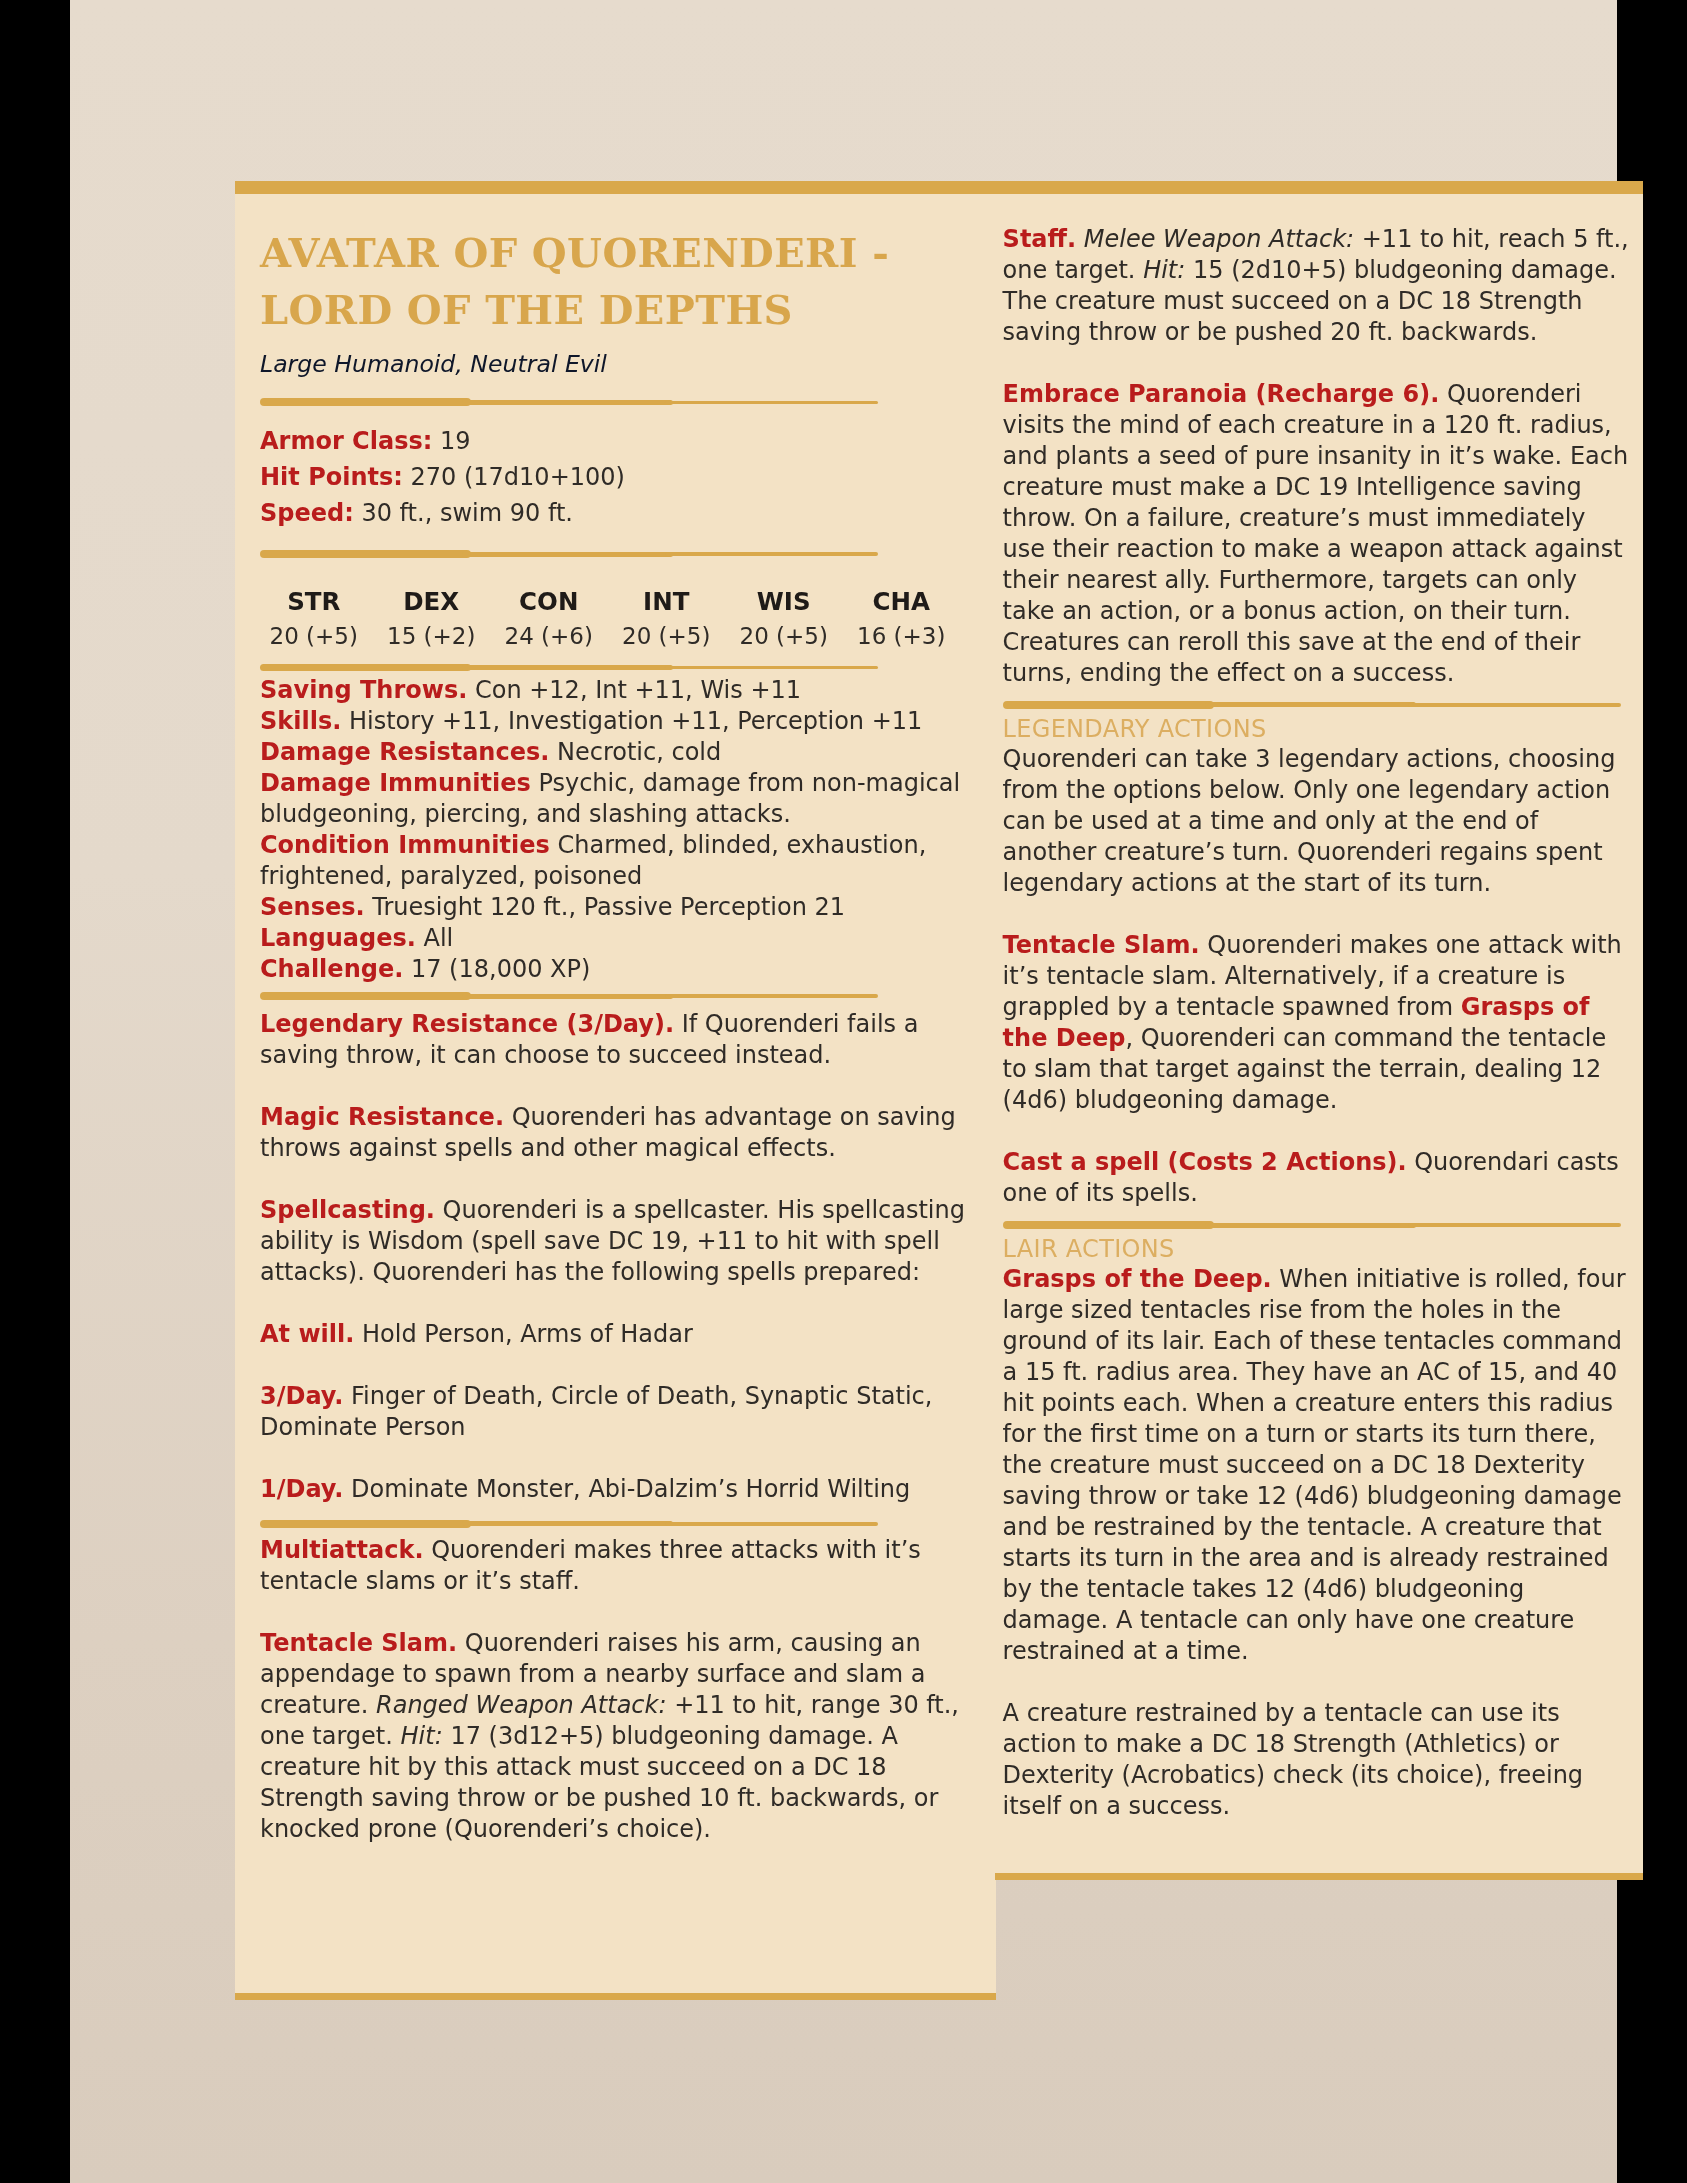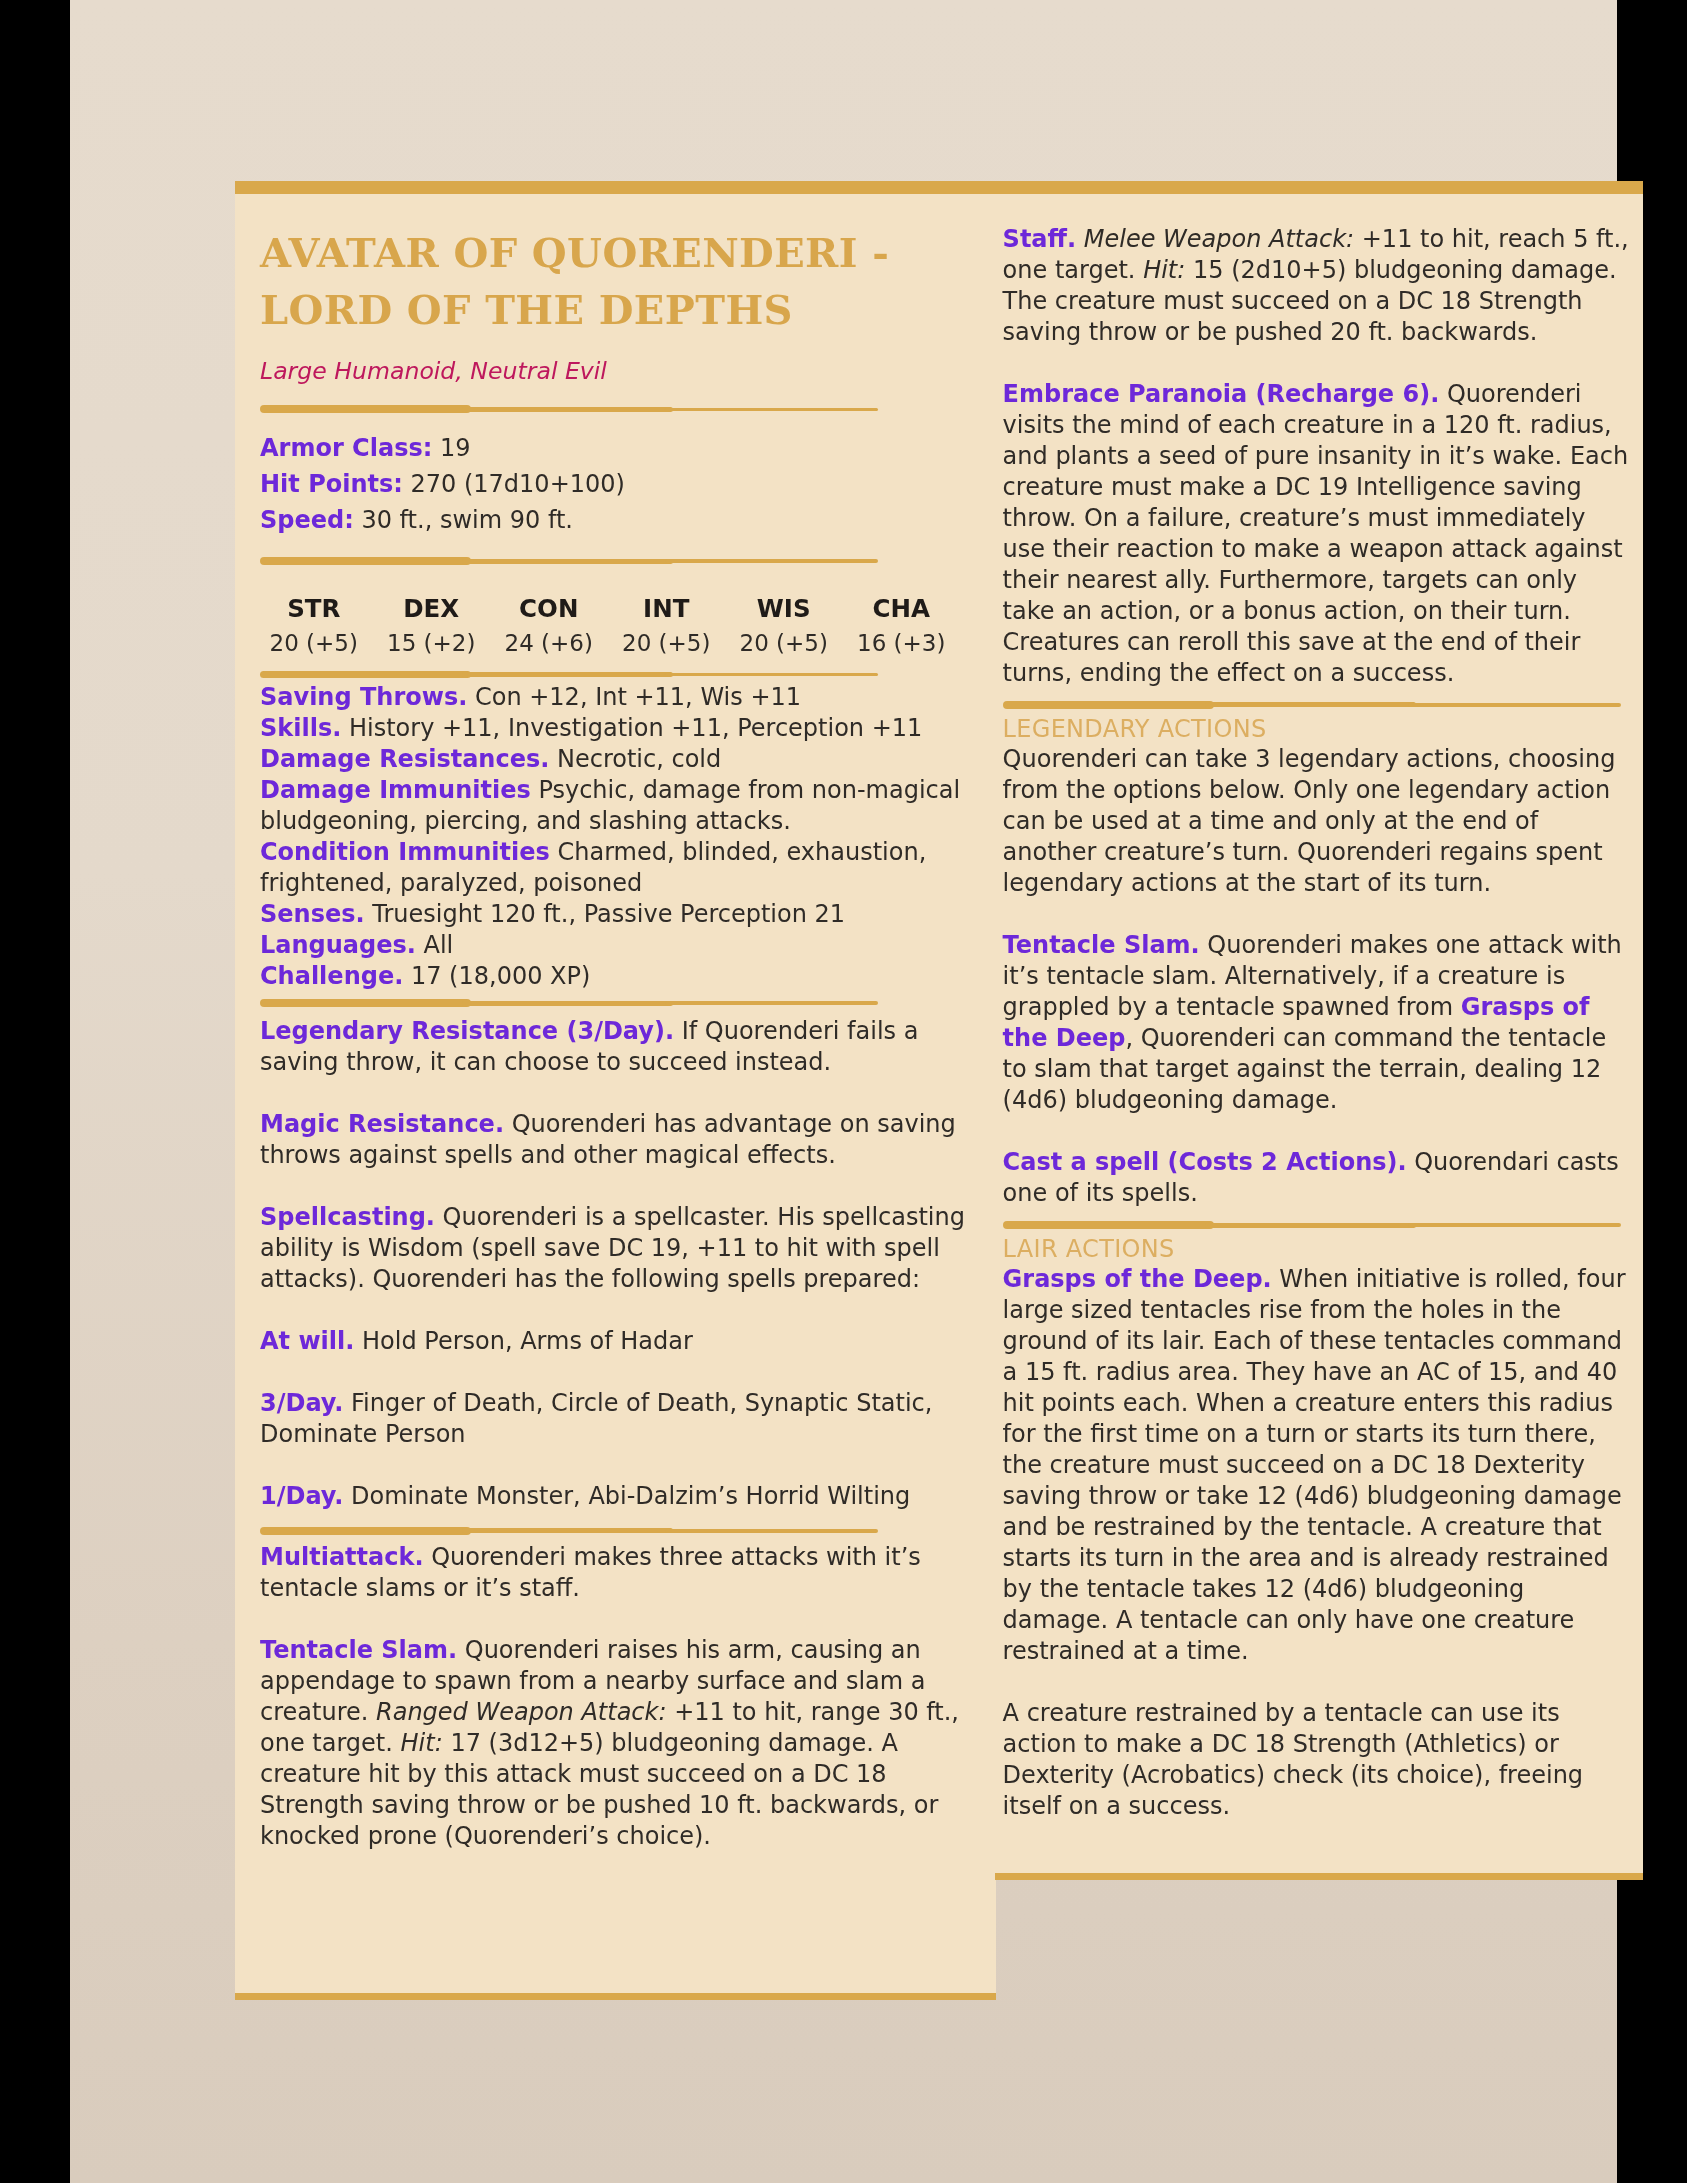--- a/index.html
+++ b/index.html
@@ -31,7 +31,7 @@
   .rule .c { left: 405px; width: 213px; height: 3.4px; margin-top: -1.7px; }
 
   .txt { font-size: 24px; line-height: 31px; color: #2f2b27; }
-  .txt b { color: #6d28d9; }
+  .txt b { color: #b91c1c; }
   .line { display: block; }
   .para { margin: 0; }
   .gap { height: 31px; }

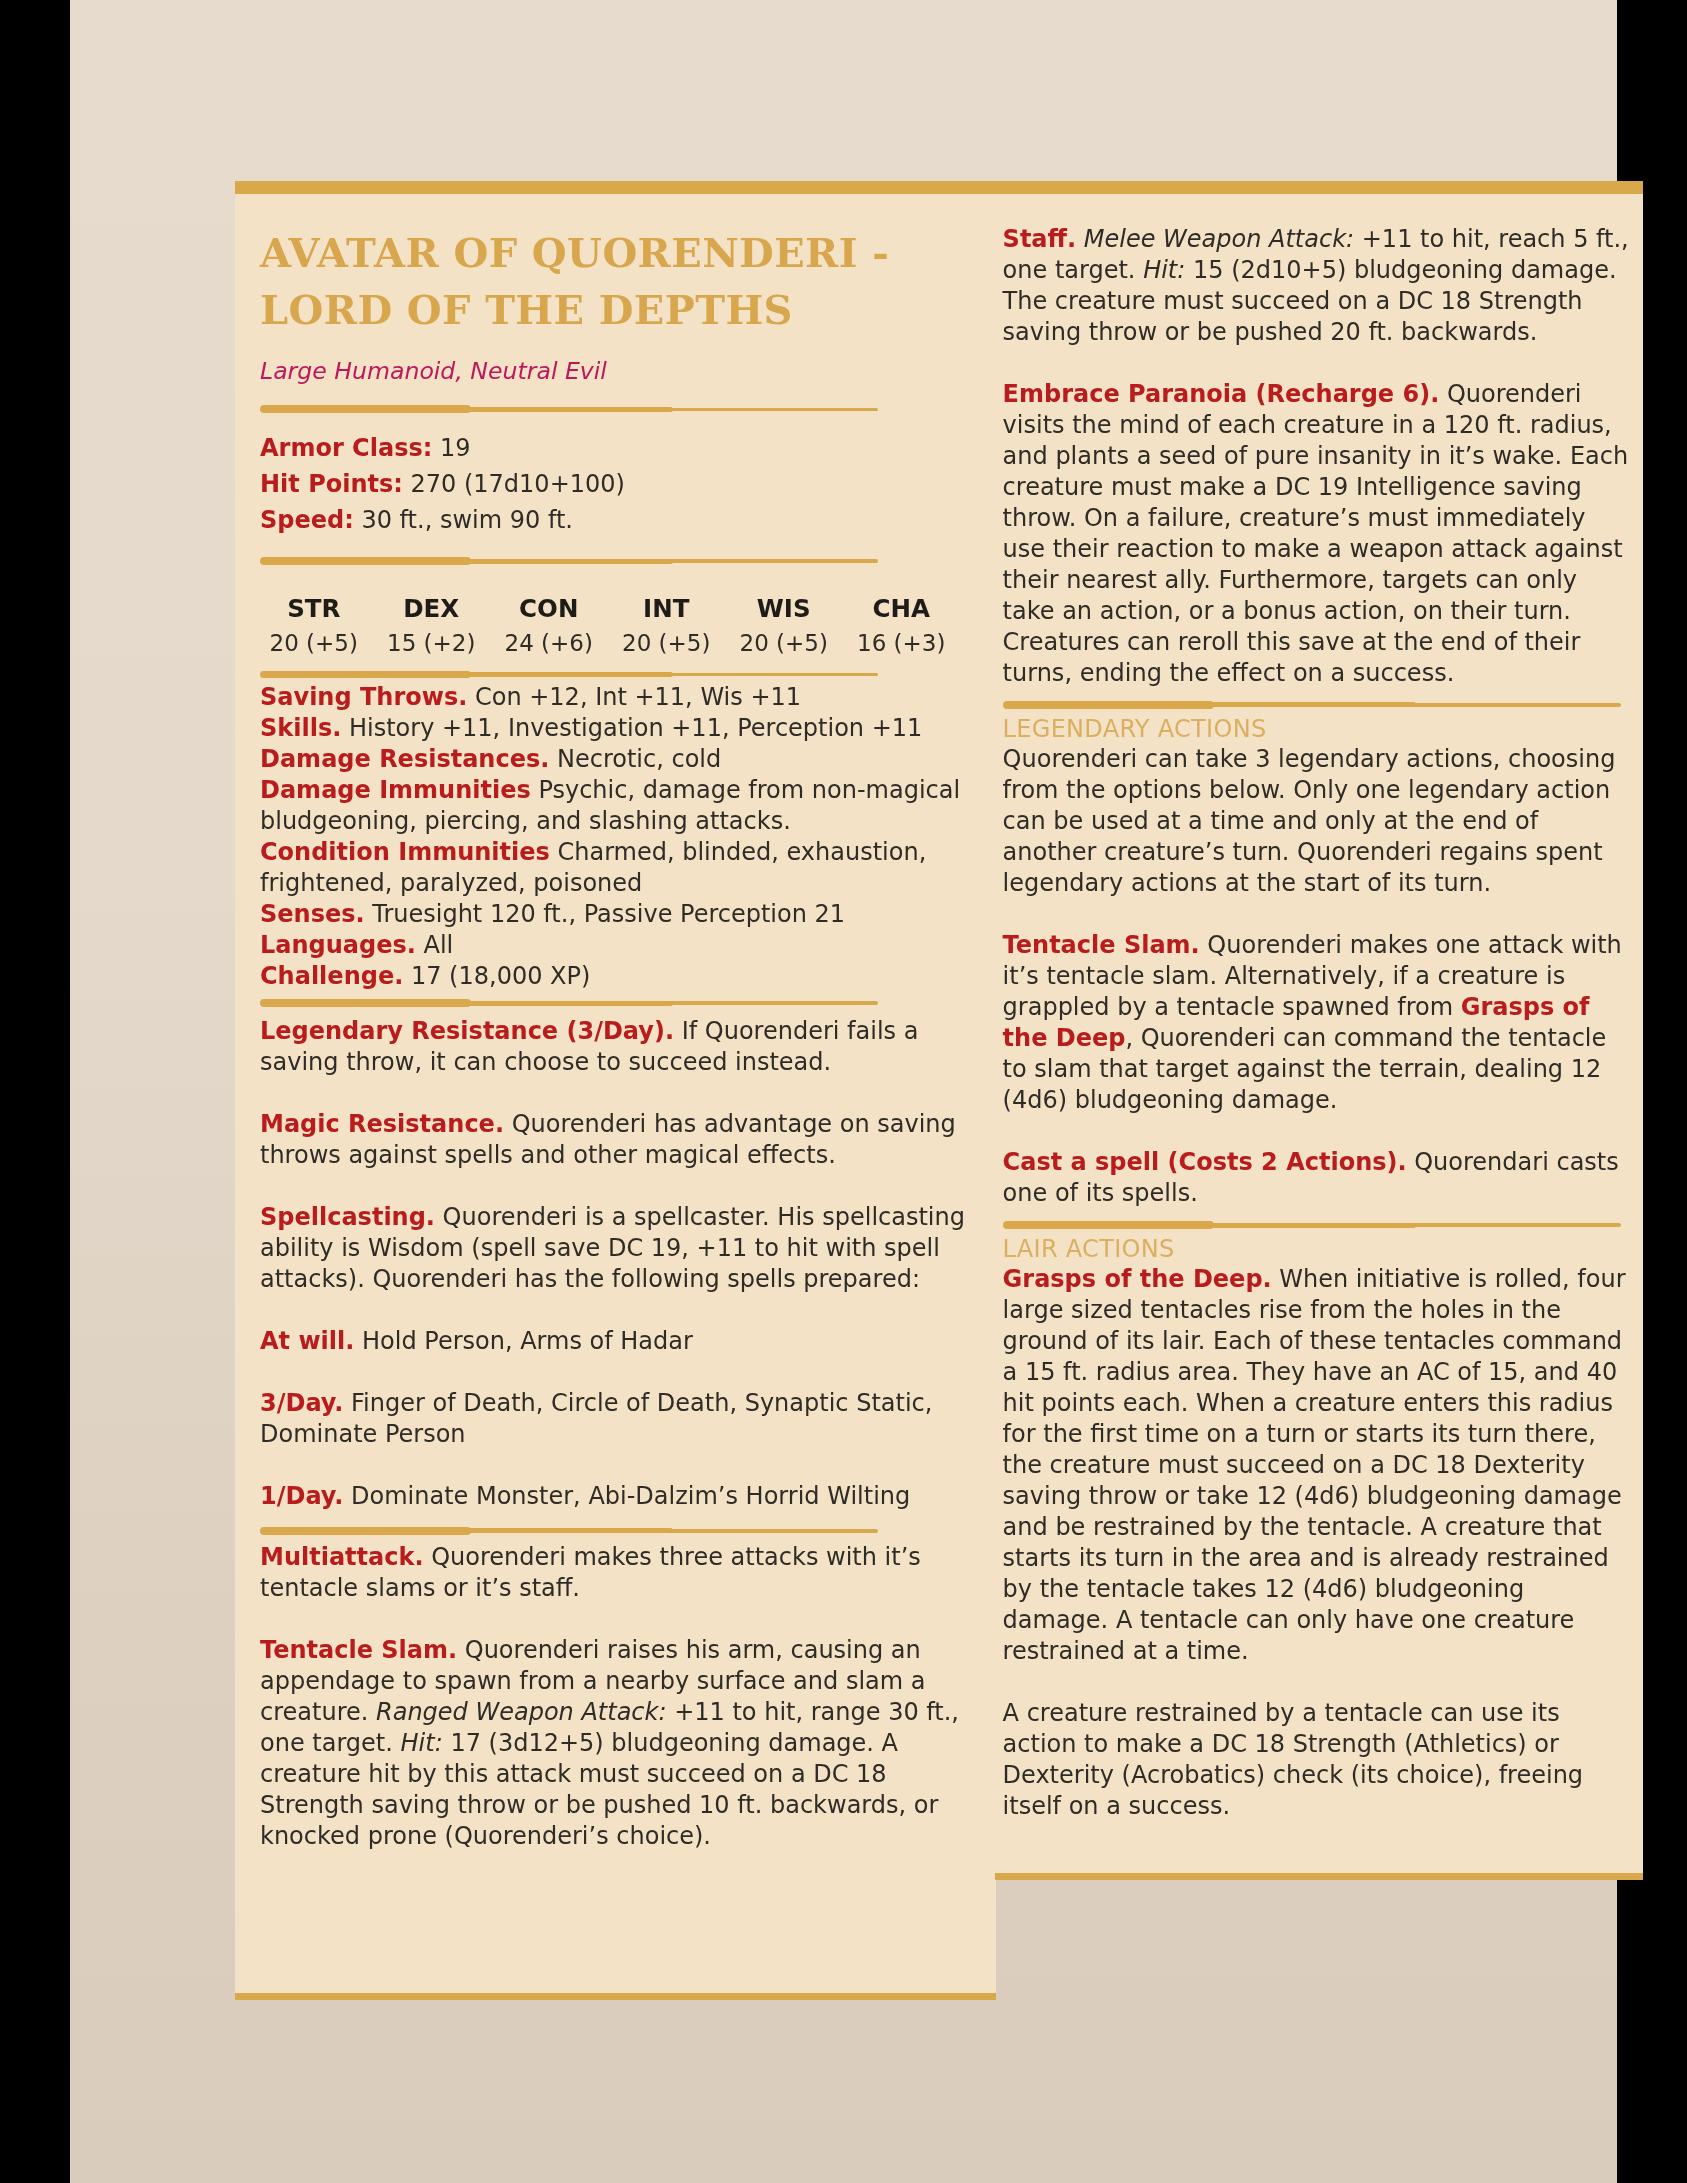--- a/index.html
+++ b/index.html
@@ -22,7 +22,7 @@
     font-family: "DejaVu Serif", "Liberation Serif", serif; font-weight: bold;
     color: #d8a64c; font-size: 40px; line-height: 57px; margin: 0; letter-spacing: 0.4px;
   }
-  .subtitle { font-style: italic; color: #be185d; font-size: 23.6px; line-height: 34px; margin-top: 16px; }
+  .subtitle { font-style: italic; color: #0f172a; font-size: 23.6px; line-height: 34px; margin-top: 9px; }
 
   .rule { position: relative; height: 8.4px; margin: 0; width: 618px; }
   .rule span { position: absolute; top: 50%; background: #d9a84b; border-radius: 4.2px; }

